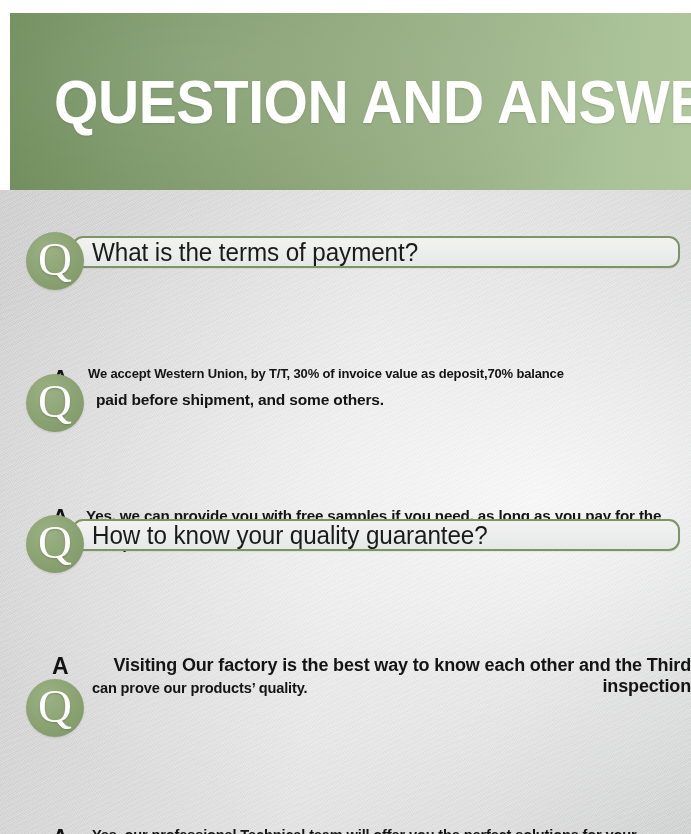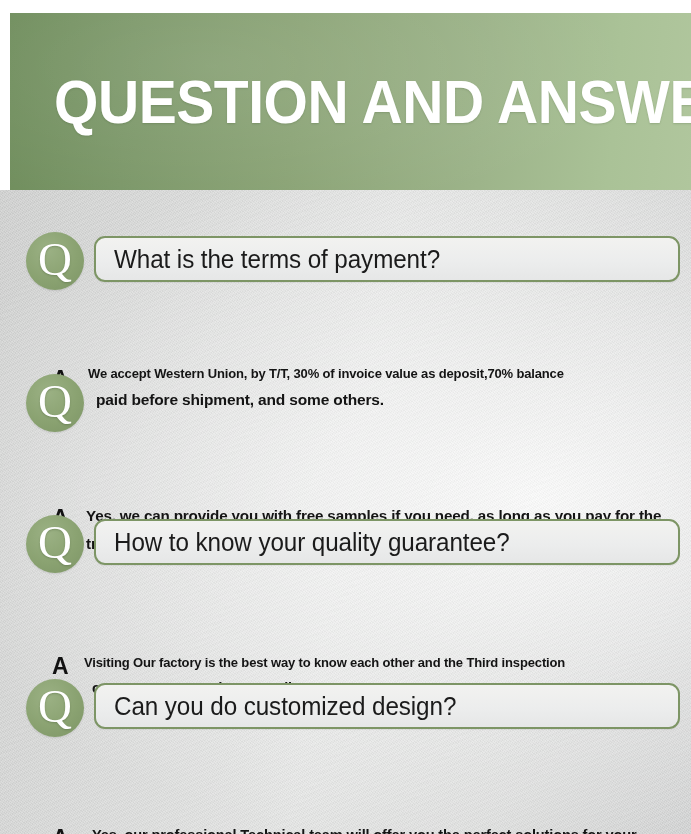--- a/index.html
+++ b/index.html
@@ -125,10 +125,10 @@
 
   .q-box {
     position: absolute;
-    left: 94px;
+    left: 72px;
     top: 4px;
     right: 11px;
-    height: 46px;
+    height: 32px;
     box-sizing: border-box;
     border: 2px solid #7d9565;
     border-radius: 11px;

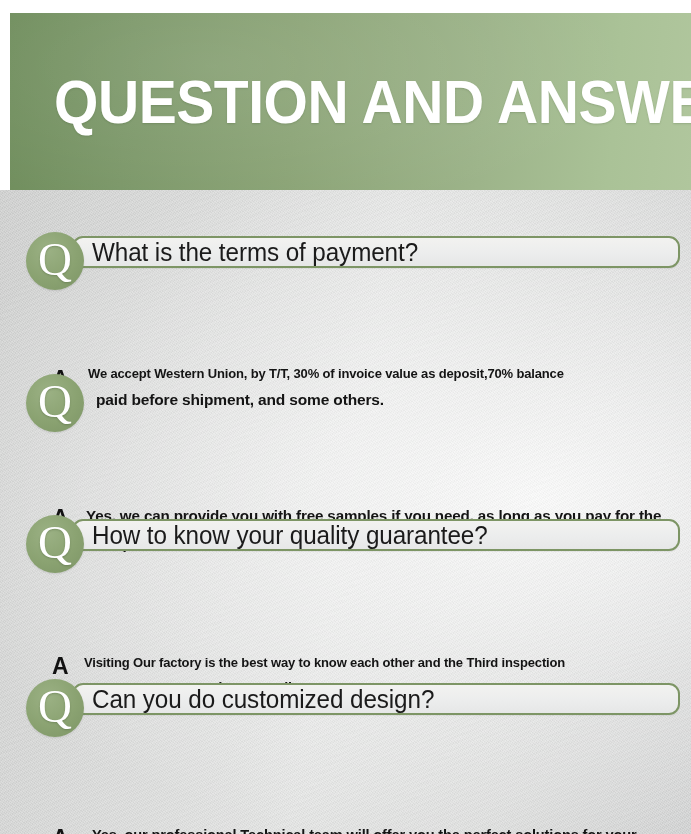--- a/index.html
+++ b/index.html
@@ -227,7 +227,7 @@
       </div>
       <div class="a-row" style="height:66px;">
         <span class="a-letter" style="top:80px;">A</span>
-        <span class="a-text" style="left:84px; top:82px; font-size:13px;">Visiting Our factory is the best way to know each other and the Third inspection</span>
+        <span class="a-text" style="left:84px; top:82px; font-size:18px;text-align:right;">Visiting Our factory is the best way to know each other and the Third inspection</span>
         <span class="a-text" style="left:92px; top:107px; font-size:14.6px;">can prove our products’ quality.</span>
       </div>
     </div>

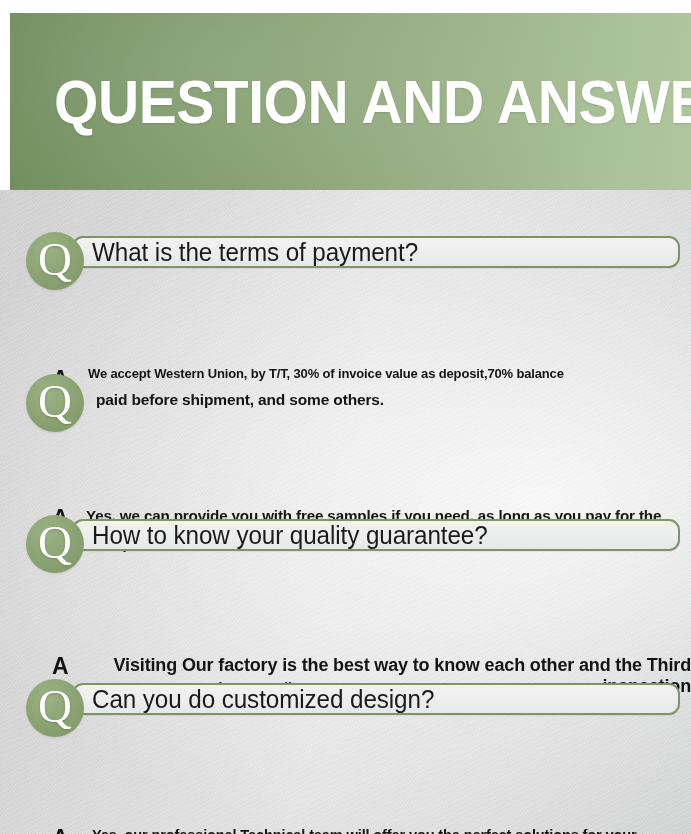--- a/index.html
+++ b/index.html
@@ -237,9 +237,6 @@
         <div class="q-badge">
           <span class="q-badge-letter">Q</span>
         </div>
-        <div class="q-box">
-          <span class="q-text">Can you do customized design?</span>
-        </div>
       </div>
       <div class="a-row" style="height:66px;">
         <span class="a-letter" style="top:88px;">A</span>

